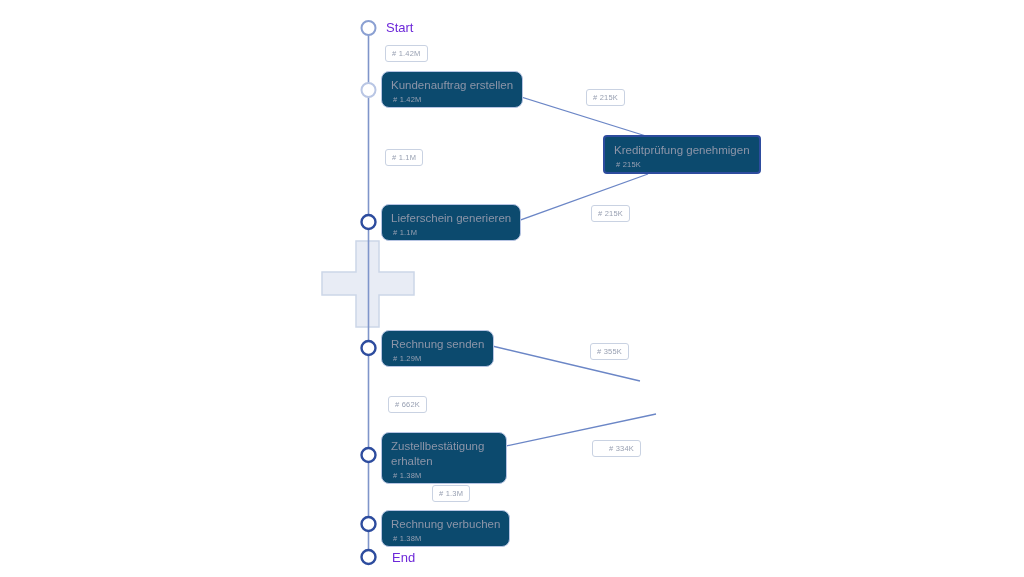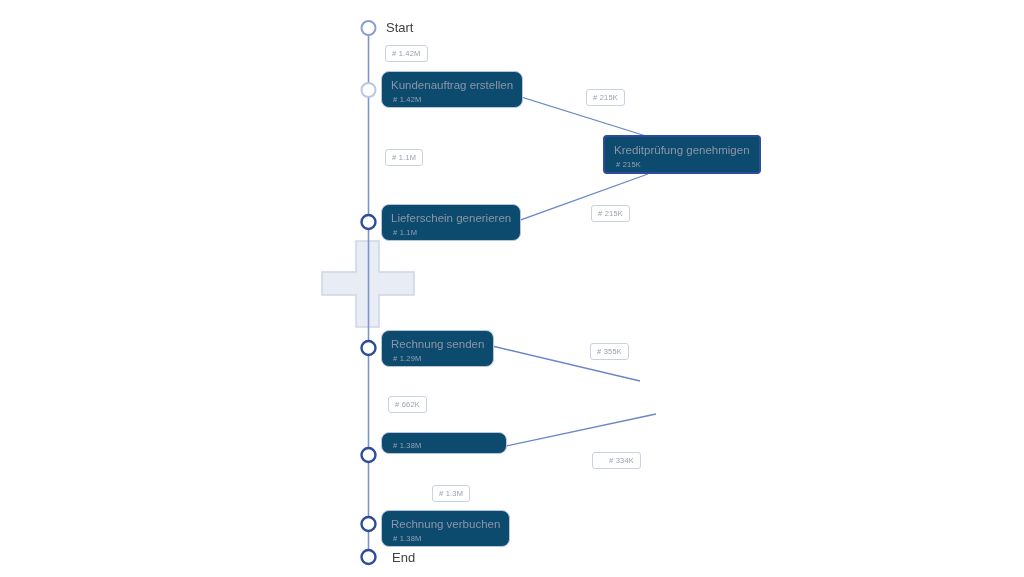--- a/index.html
+++ b/index.html
@@ -52,7 +52,7 @@
   .endpoint-label {
     position: absolute;
     font-size: 13px;
-    color: #404040;
+    color: #6d28d9;
   }
 </style>
 </head>

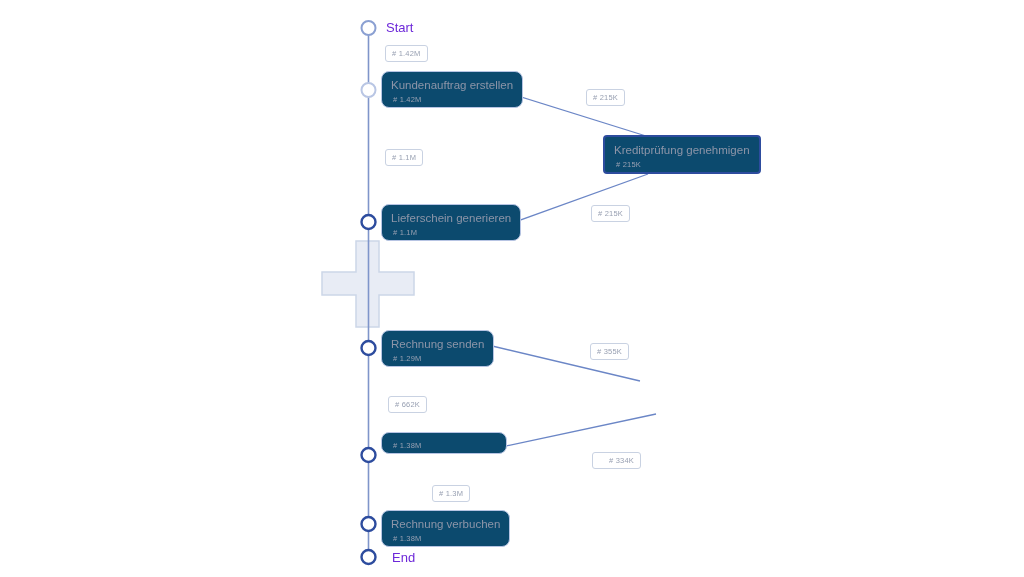--- a/index.html
+++ b/index.html
@@ -105,6 +105,7 @@
 
 
   <div class="node wrap" style="left:381px; top:432px; width:106px;">
+    <div class="node-title">Zustellbestätigung erhalten</div>
     <div class="node-count"># 1.38M</div>
   </div>
 

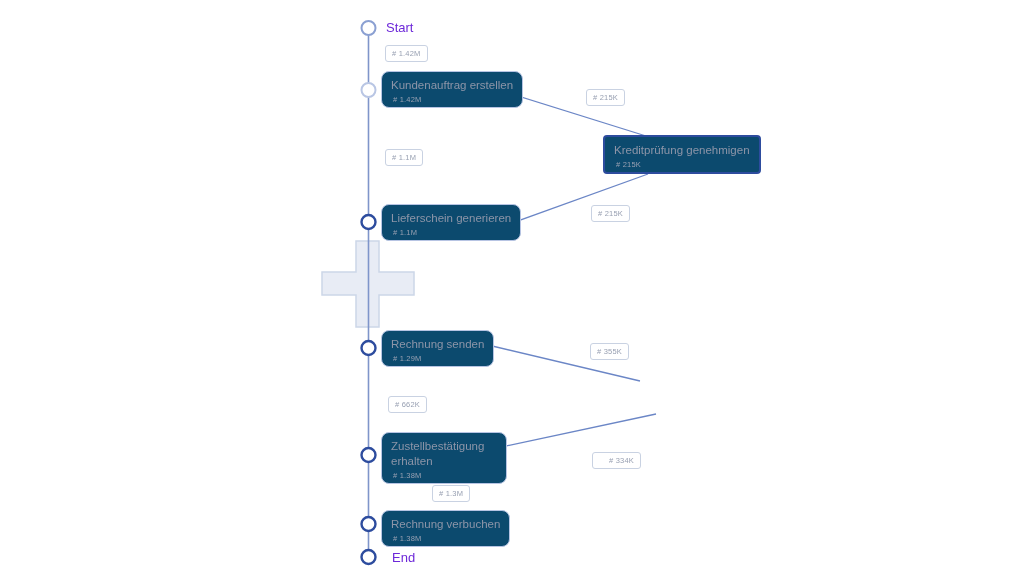--- a/index.html
+++ b/index.html
@@ -120,7 +120,7 @@
   <div class="edge-badge" style="left:591px; top:205px;"># 215K</div>
   <div class="edge-badge" style="left:590px; top:343px;"># 355K</div>
   <div class="edge-badge" style="left:388px; top:396px;"># 662K</div>
-  <div class="edge-badge" style="left:592px; top:452px;padding-left:16px;"># 334K</div>
+  <div class="edge-badge" style="left:592px; top:440px;padding-left:16px;"># 334K</div>
   <div class="edge-badge" style="left:396px; top:485px;margin-left:36px;"># 1.3M</div>
 
 </div>

